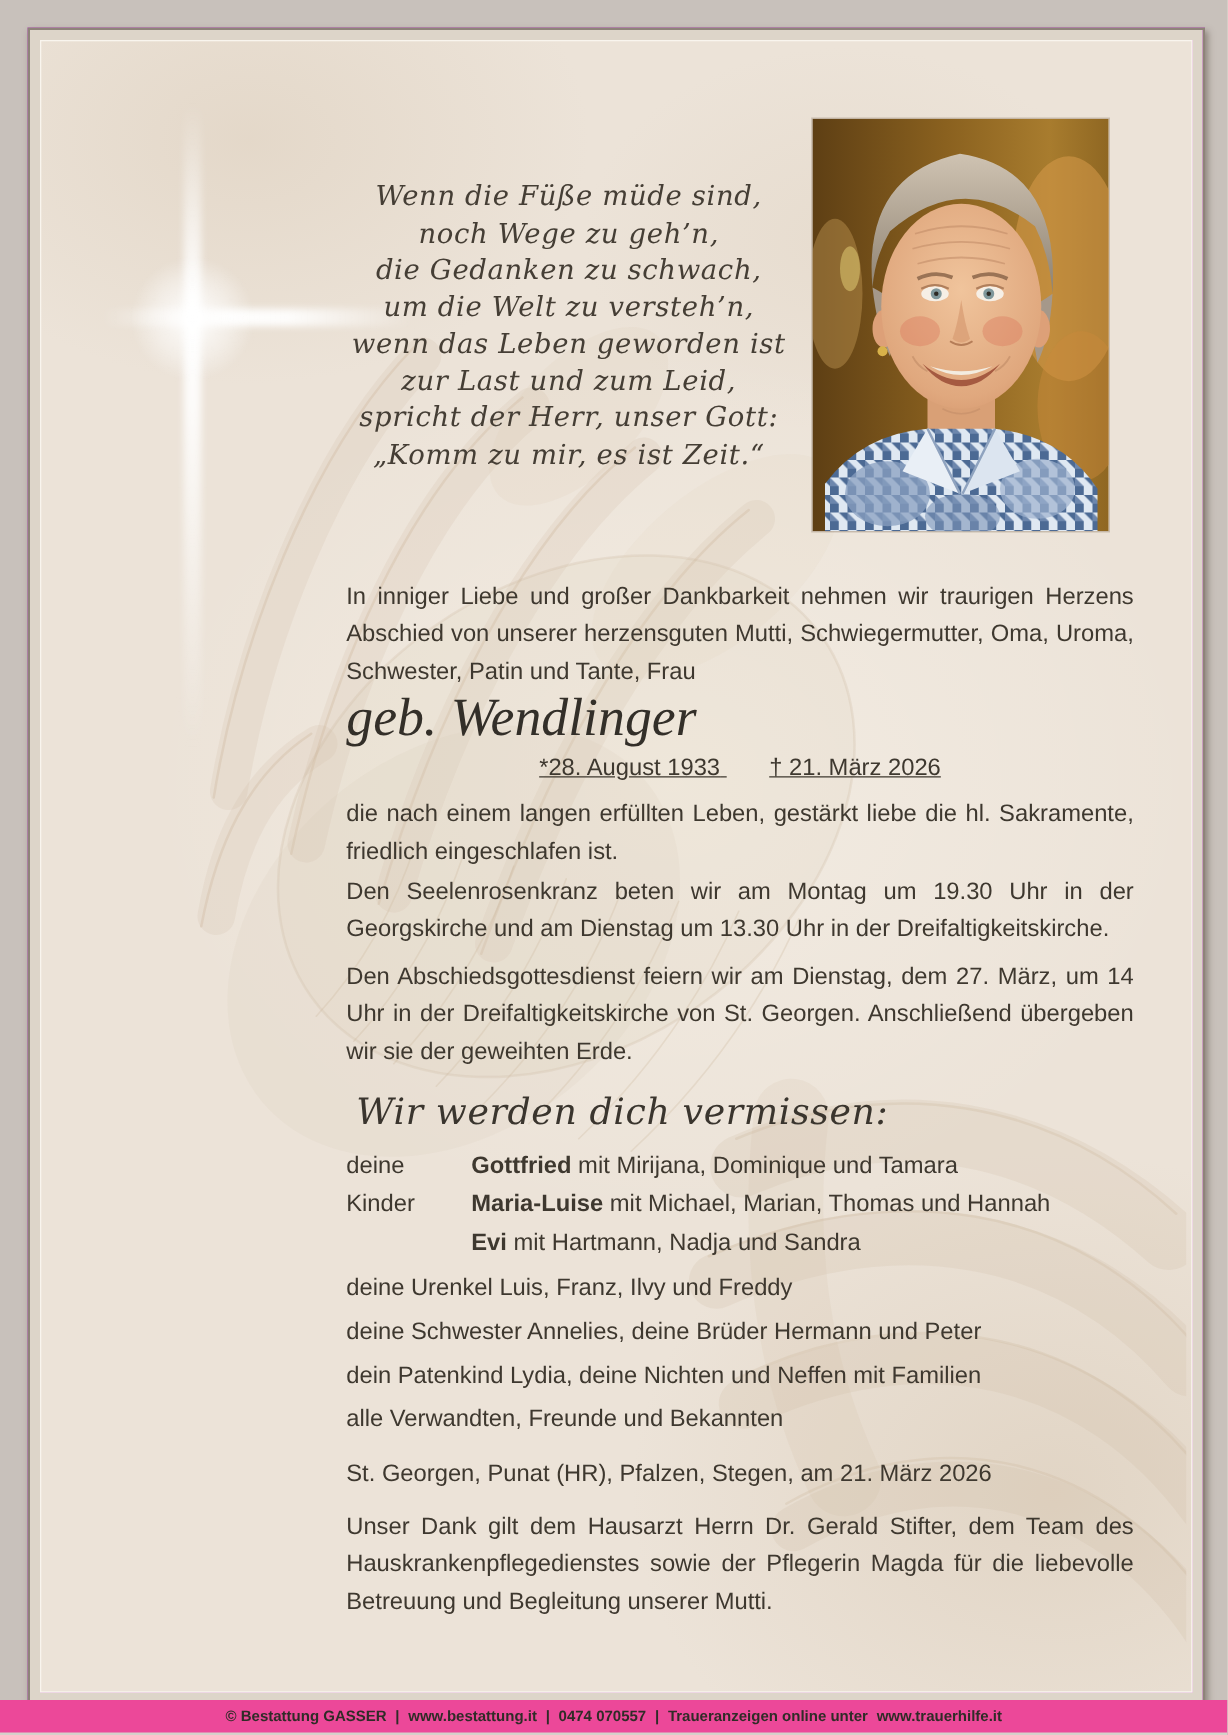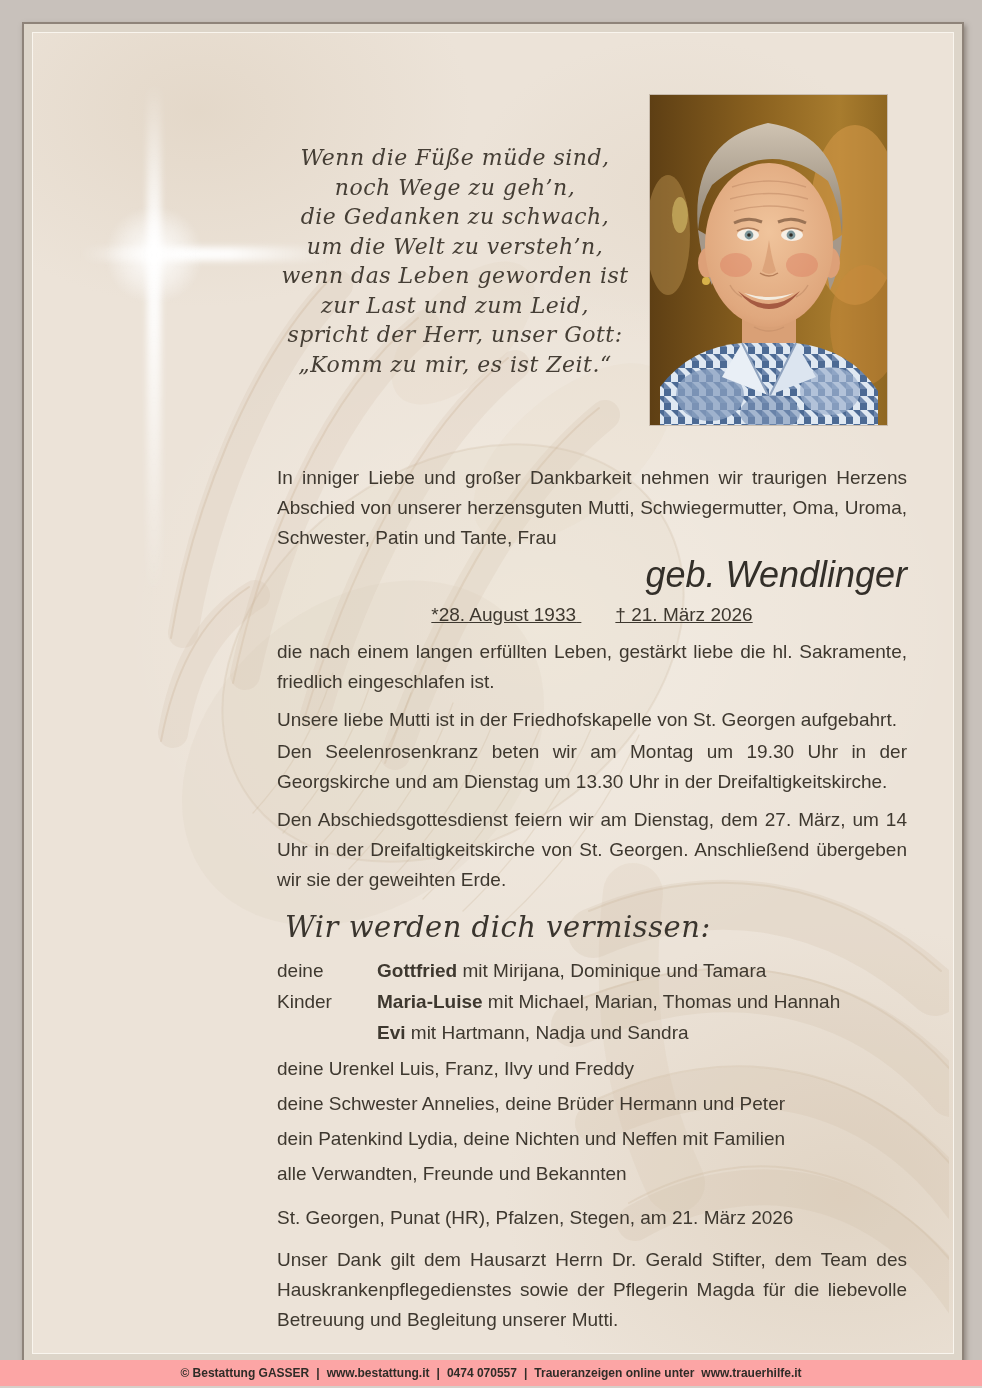--- a/index.html
+++ b/index.html
@@ -49,8 +49,8 @@
   .intro{line-height:30px;}
   .big-name{margin-top:4px;text-align:center;font-family:"DejaVu Serif",serif;font-style:italic;
             font-size:52px;line-height:68px;color:#2e2a25;letter-spacing:1px;}
-  .maiden{text-align:right;font-family:Liberation Sans, sans-serif;font-style:italic;
-          font-size:36px;line-height:44px;color:#332f29;}
+  .maiden{text-align:left;font-family:Liberation Serif, serif;font-style:italic;
+          font-size:43px;line-height:44px;color:#332f29;}
   .dates{margin-top:6px;text-align:center;font-size:19px;line-height:24px;color:#3e382f;text-decoration:underline;}
   .dates .death{margin-left:34px;}
   .p1{margin-top:10px !important;}

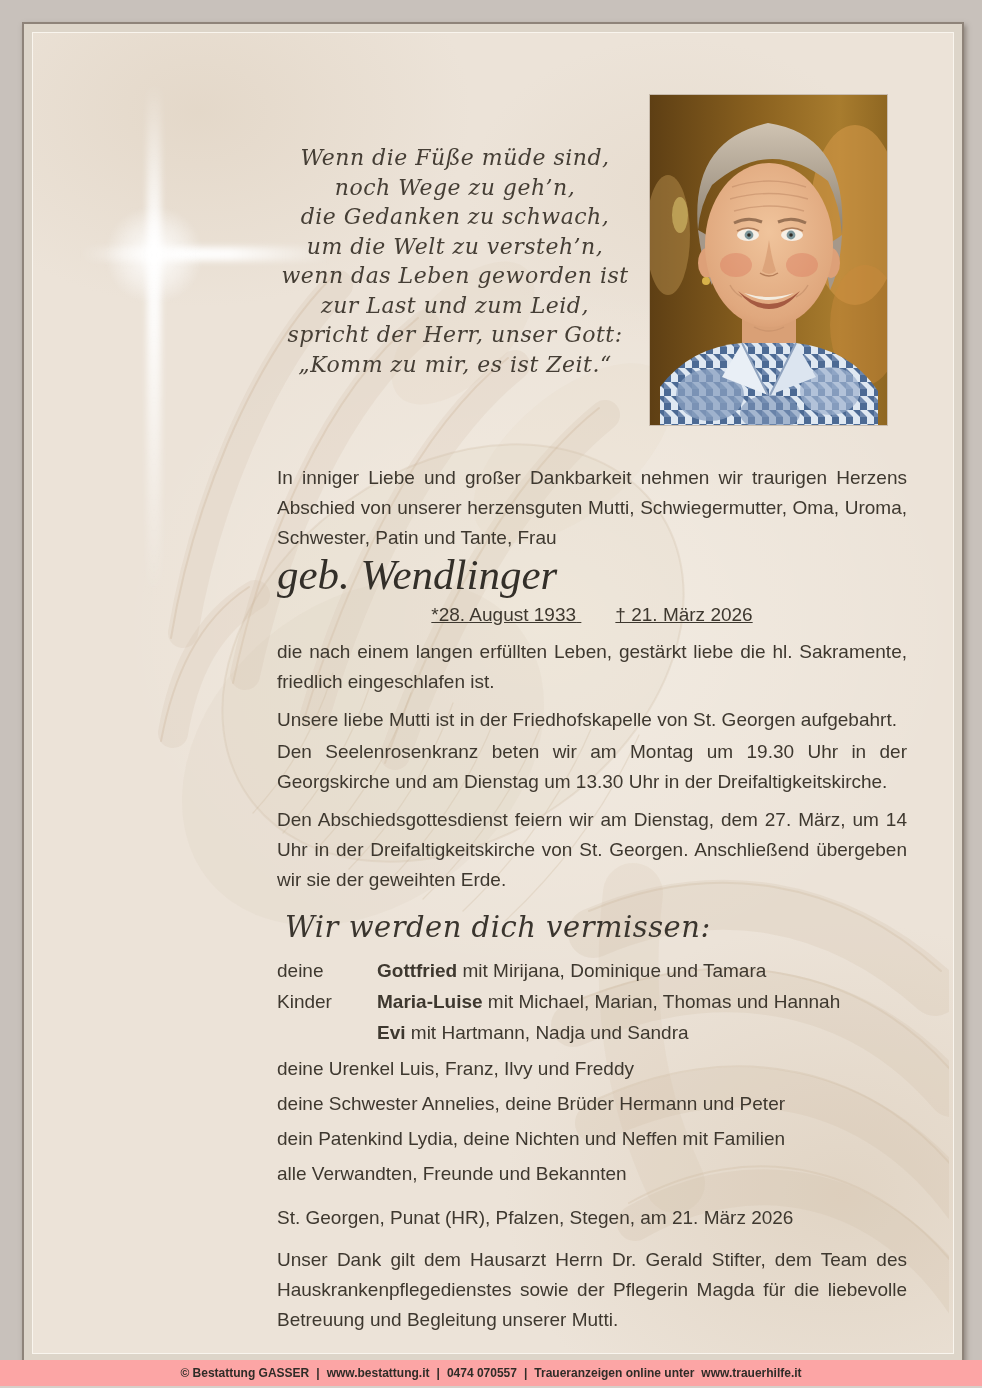--- a/index.html
+++ b/index.html
@@ -247,7 +247,6 @@
           </div>
 
           <p class="p1">die nach einem langen erfüllten Leben, gestärkt liebe die hl. Sakramente, friedlich eingeschlafen ist.</p>
-          <p class="p2">Unsere liebe Mutti ist in der Friedhofskapelle von St. Georgen aufgebahrt.</p>
           <p class="p3">Den Seelenrosenkranz beten wir am Montag um 19.30 Uhr in der Georgskirche und am Dienstag um 13.30 Uhr in der Dreifaltigkeitskirche.</p>
           <p class="p4">Den Abschiedsgottesdienst feiern wir am Dienstag, dem 27. März, um 14 Uhr in der Dreifaltigkeitskirche von St. Georgen. Anschließend übergeben wir sie der geweihten Erde.</p>
 

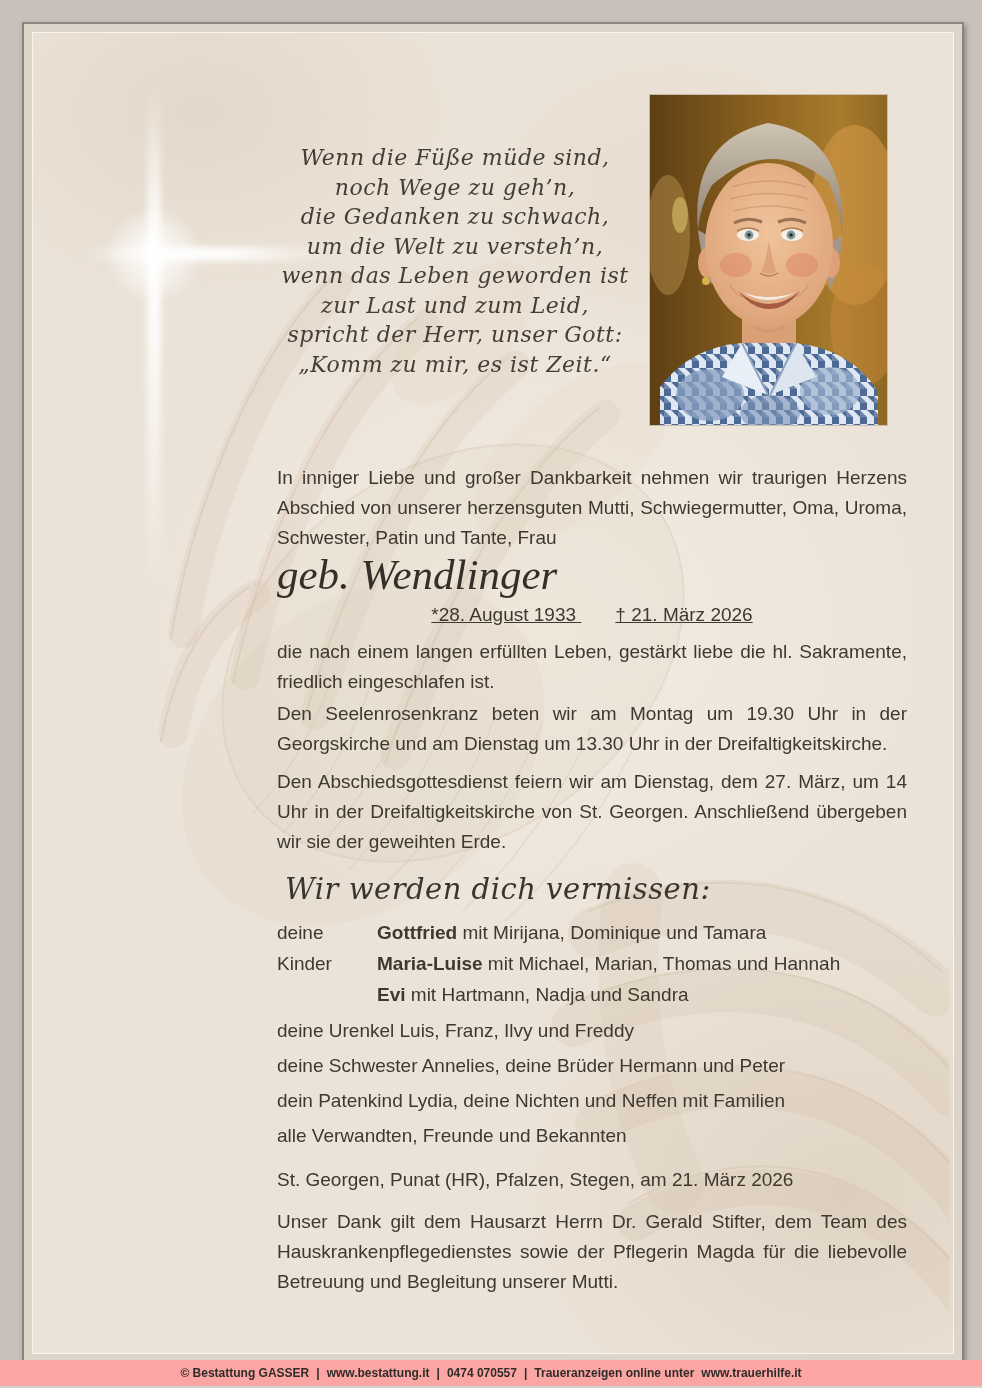--- a/index.html
+++ b/index.html
@@ -67,7 +67,7 @@
   .thanks{margin-top:12px !important;}
 
   
-  .footer{position:absolute;left:0;top:1360px;width:982px;height:28px;background:#fca5a5;
+  .footer{position:absolute;left:0;top:1360px;width:982px;height:28px;background:#ec4899;
           display:flex;align-items:center;justify-content:center;gap:7px;
           font-size:12px;font-weight:600;color:#2f2c27;border-bottom:2px solid #d6d0ca;box-sizing:border-box;}
   .footer .sep{color:#2f2c27;font-weight:600;}

